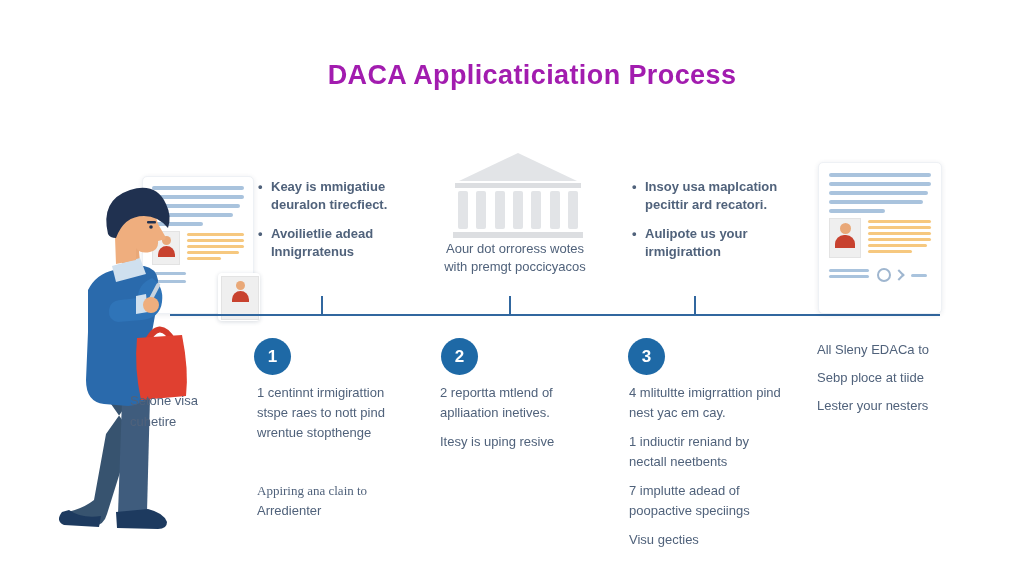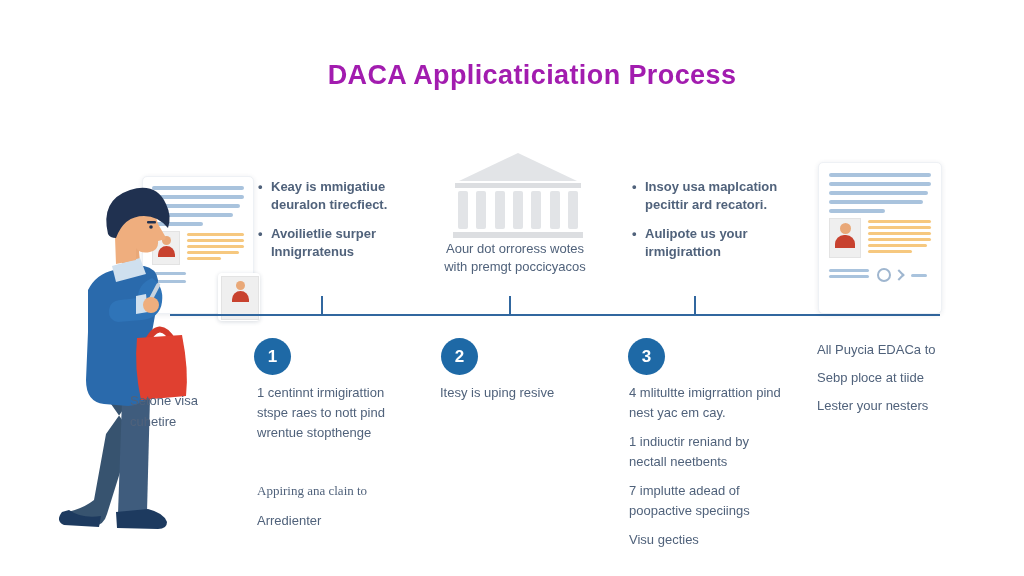--- a/index.html
+++ b/index.html
@@ -119,7 +119,7 @@
 
   <ul class="bullets" style="left:258px;top:178px;width:142px">
     <li>Keay is mmigatiue deuralon tirecfiect.</li>
-    <li>Avoilietlie surper Innigrratenus</li>
+    <li>Avoilietlie adead Innigrratenus</li>
   </ul>
 
   <div class="building">

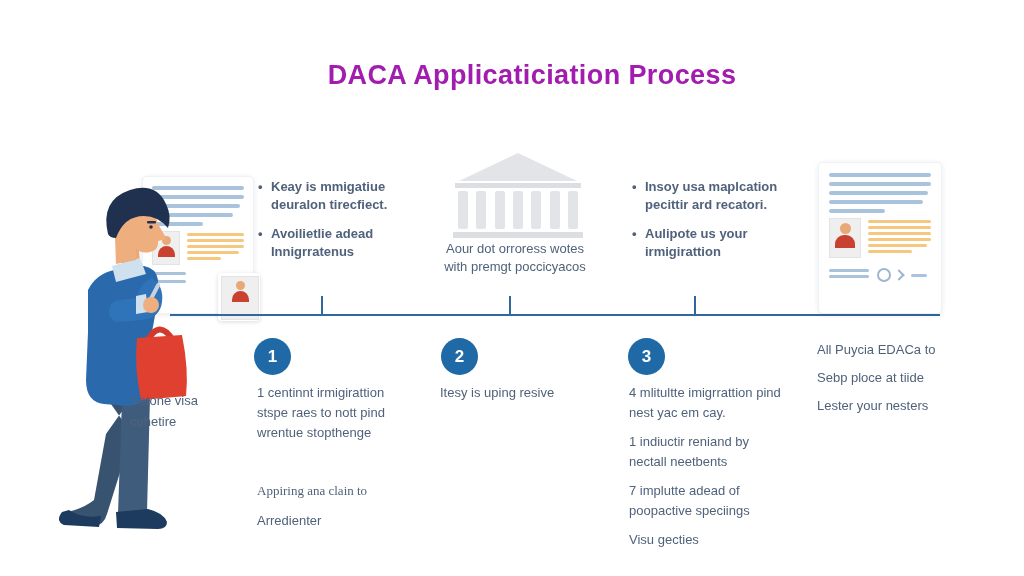--- a/index.html
+++ b/index.html
@@ -216,7 +216,7 @@
   </div>
 
   <div class="col col-4" style="left:817px;top:340px;width:145px">
-    <p>All Puycia EDACa to</p>
+    <p>All Sleny EDACa to</p>
     <p>Sebp ploce at tiide</p>
     <p>Lester your nesters</p>
   </div>

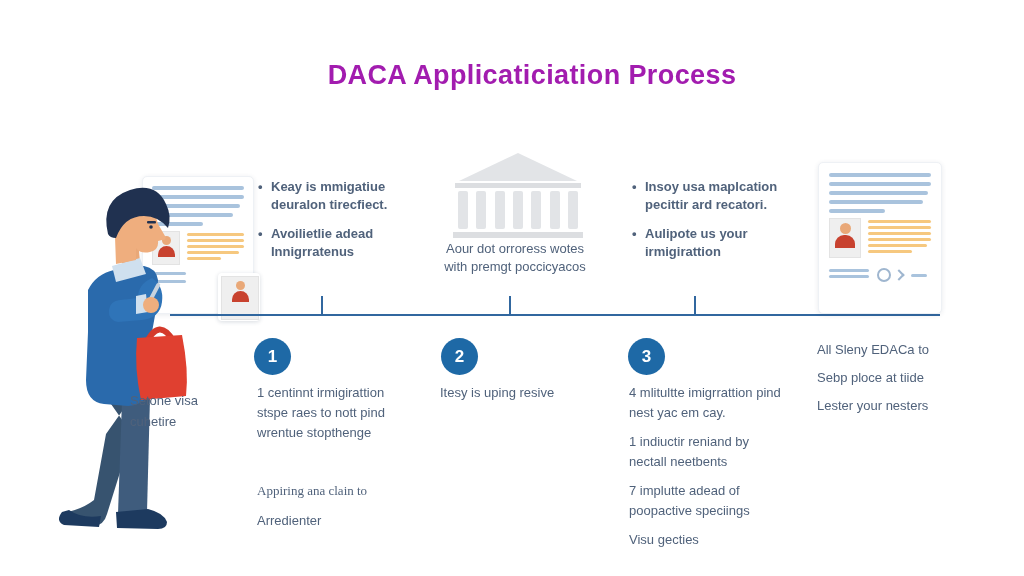--- a/index.html
+++ b/index.html
@@ -205,6 +205,7 @@
   </div>
 
   <div class="col col-2" style="left:440px;top:383px;width:150px">
+    <p>2 reportta mtlend of aplliaation inetives.</p>
     <p>Itesy is uping resive</p>
   </div>
 

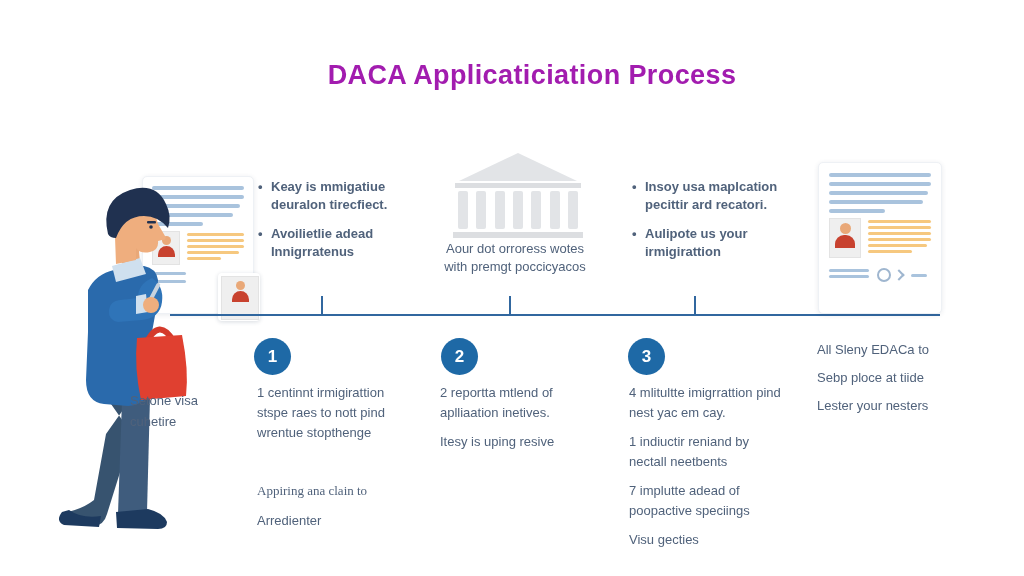--- a/index.html
+++ b/index.html
@@ -21,7 +21,7 @@
   .col{position:absolute;font-size:13px;line-height:20px;}
   .col p{margin:0 0 9px 0;}
   .col-1 p.gap{margin-top:38px;margin-bottom:0;font-family:Liberation Serif, serif;}
-  .col-1 p.gap2{margin-top:10px;}
+  .col-1 p.gap2{margin-top:0;}
   .col-4 p{margin-bottom:8px;}
   .caption{position:absolute;left:435px;top:240px;width:160px;text-align:center;
            font-size:13px;line-height:18px;}

